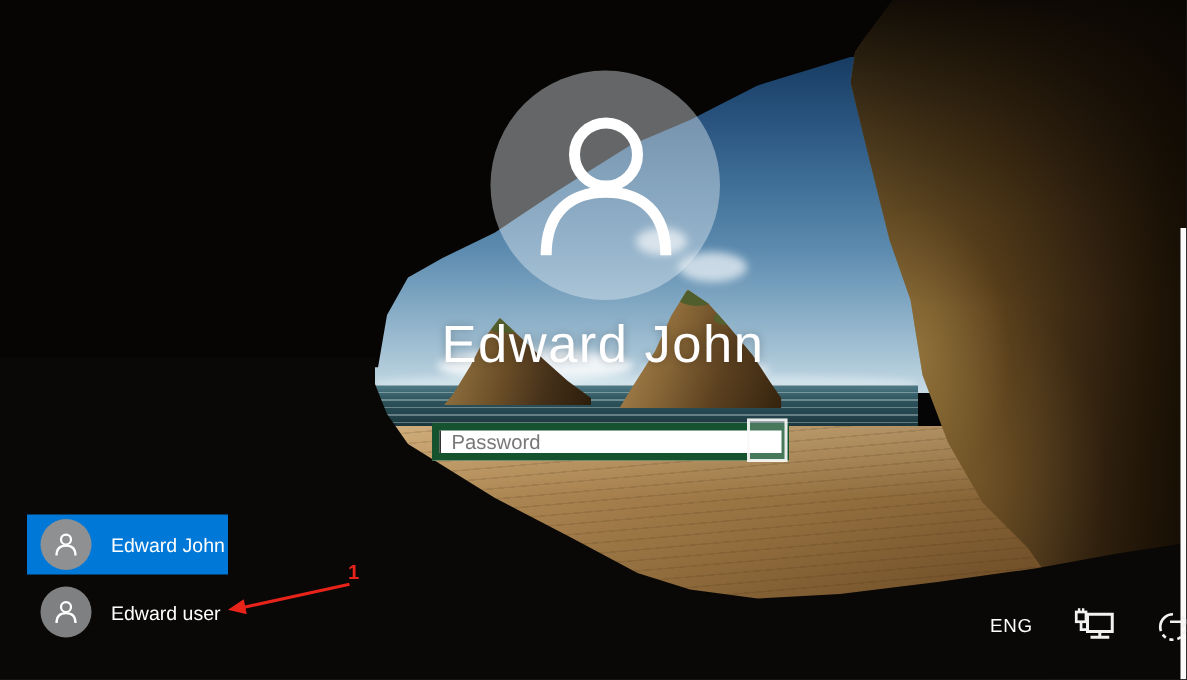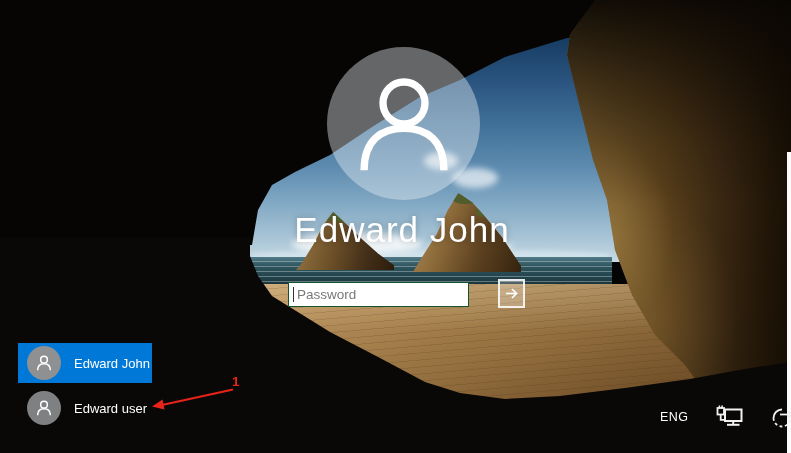--- a/index.html
+++ b/index.html
@@ -66,7 +66,7 @@
     color:#fff;font-size:35px;font-weight:300;letter-spacing:1px;white-space:nowrap;
     text-shadow:0 0 6px rgba(0,0,0,.25);}
   .pw-wrap{left:288px;top:282px;width:207px;height:25px;}
-  .pw-input{box-sizing:border-box;width:181px;height:25px;border:1px solid #14532d;
+  .pw-input{box-sizing:border-box;width:238px;height:25px;border:5px solid #14532d;
     border-radius:0;background:#fff;padding:2px 6px 2px 8px;font-size:13.5px;
     font-family:"Liberation Sans",sans-serif;color:#1a1a1a;outline:none;}
   .pw-input::placeholder{color:#787878;opacity:1;}

